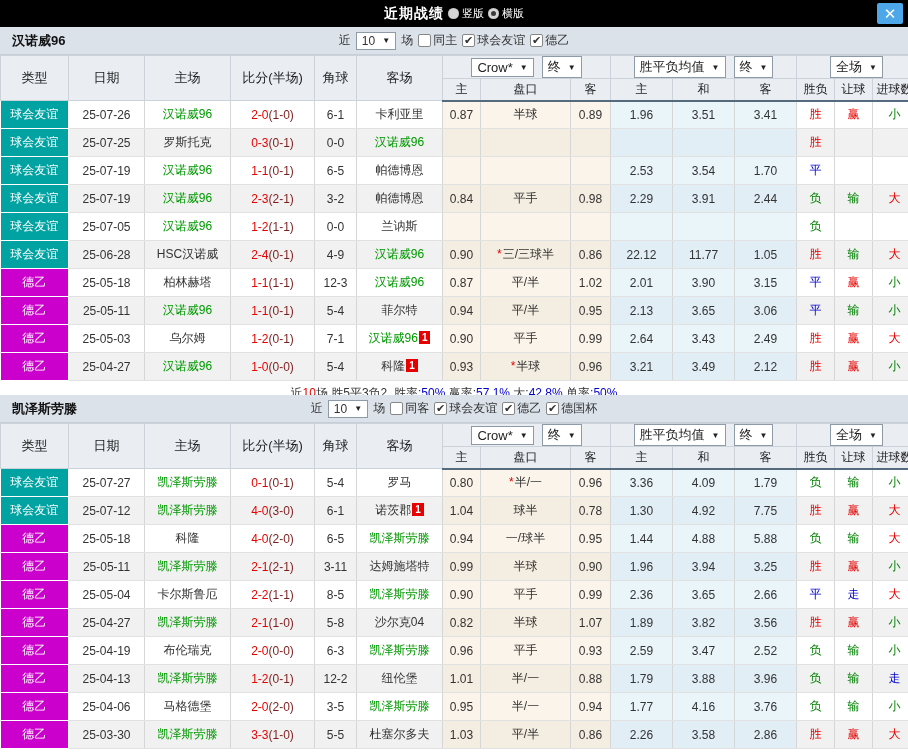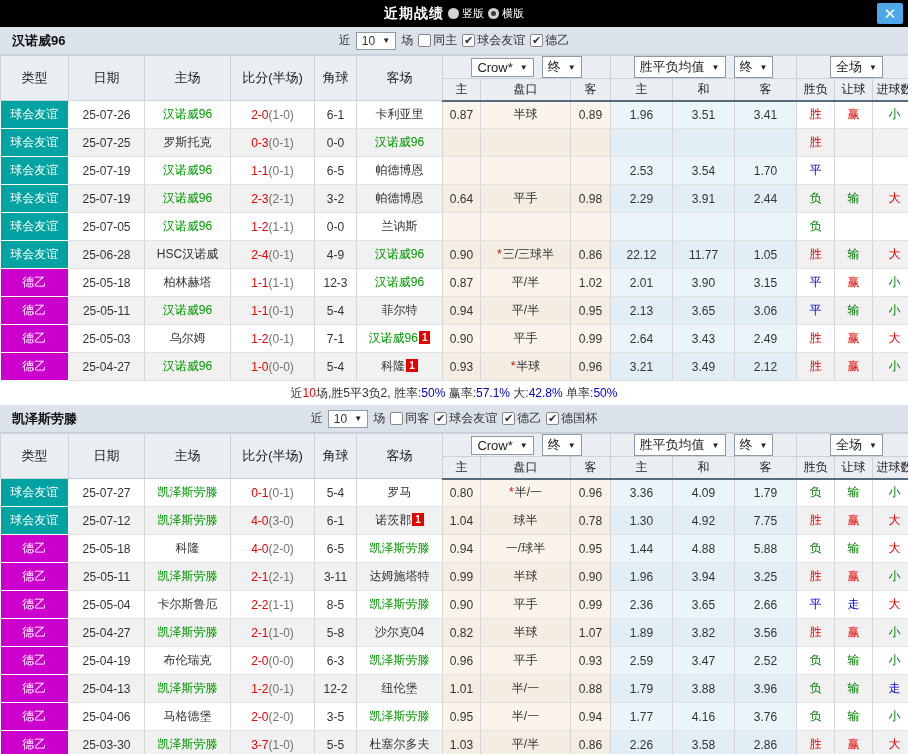--- a/index.html
+++ b/index.html
@@ -41,7 +41,7 @@
 .focus{color:#009900}
 .c-r{color:#e60000}.c-g{color:#008000}.c-b{color:#0000cc}.c-k{color:#333}
 .score-main{color:#e60000}
-.half{color:#737373}
+.half{color:#7f1d1d}
 .badge{display:inline-block;background:#e60000;color:#fff;font-size:10px;line-height:13px;padding:0 3px;margin-left:1px;font-weight:bold;vertical-align:1px}
 .star{color:#e60000;margin-right:1px}
 .summary{height:24px;line-height:25px;text-align:center;font-size:12px;background:#fff}

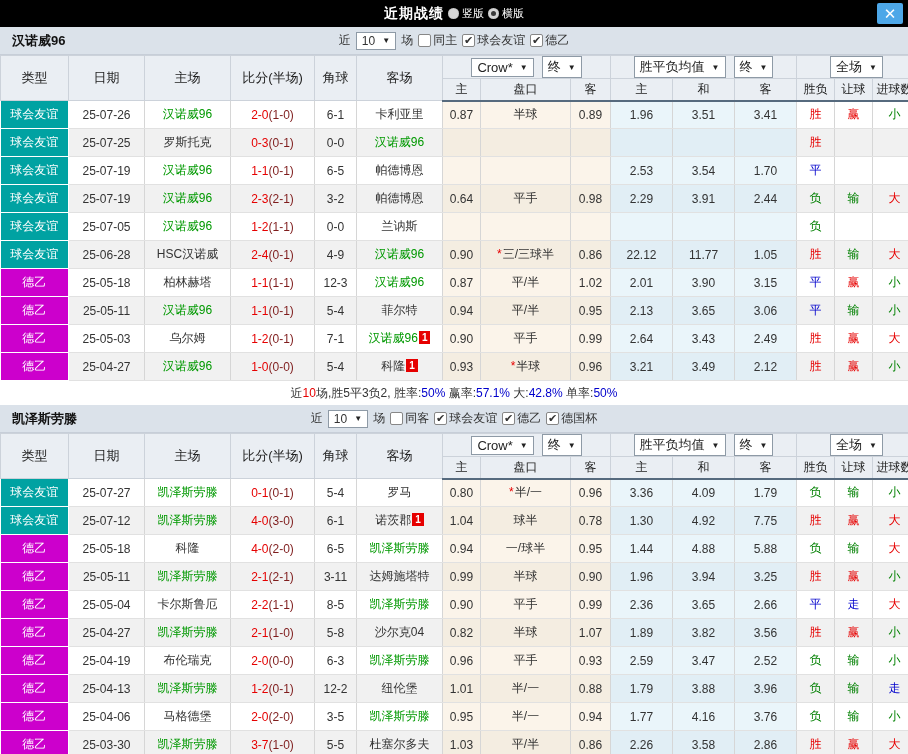--- a/index.html
+++ b/index.html
@@ -220,7 +220,7 @@
     <td><span class="score-main">2-3</span><span class="half">(2-1)</span></td>
     <td>3-2</td>
     <td><span>帕德博恩</span></td>
-    <td class="o">0.64</td>
+    <td class="o">0.84</td>
     <td class="o"><span>平手</span></td>
     <td class="o">0.98</td>
     <td class="m">2.29</td>

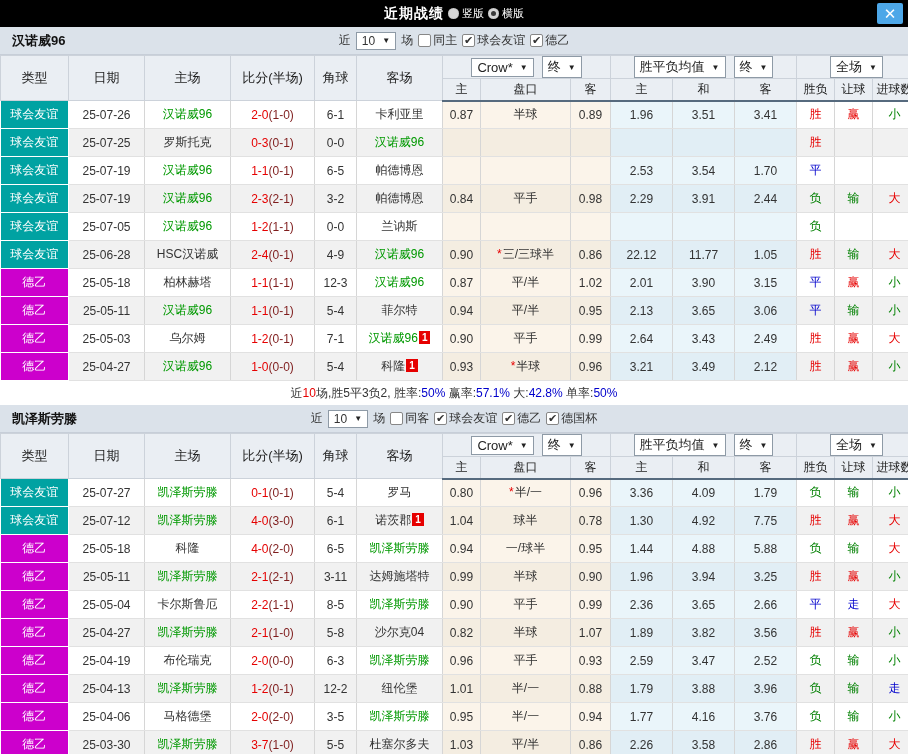--- a/index.html
+++ b/index.html
@@ -44,7 +44,7 @@
 .half{color:#7f1d1d}
 .badge{display:inline-block;background:#e60000;color:#fff;font-size:10px;line-height:13px;padding:0 3px;margin-left:1px;font-weight:bold;vertical-align:1px}
 .star{color:#e60000;margin-right:1px}
-.summary{height:24px;line-height:25px;text-align:center;font-size:12px;background:#fff}
+.summary{height:14px;line-height:25px;text-align:center;font-size:12px;background:#fff}
 </style>
 </head>
 <body>

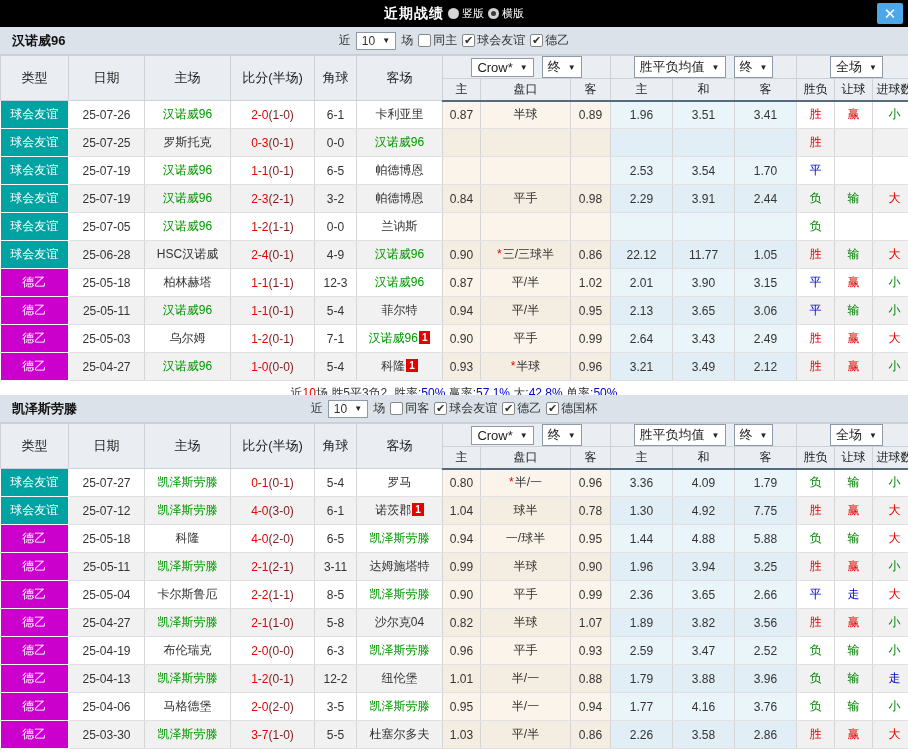--- a/index.html
+++ b/index.html
@@ -594,7 +594,7 @@
     <td class="t league">德乙</td>
     <td>25-03-30</td>
     <td><span class="focus">凯泽斯劳滕</span></td>
-    <td><span class="score-main">3-7</span><span class="half">(1-0)</span></td>
+    <td><span class="score-main">3-3</span><span class="half">(1-0)</span></td>
     <td>5-5</td>
     <td><span>杜塞尔多夫</span></td>
     <td class="o">1.03</td>

